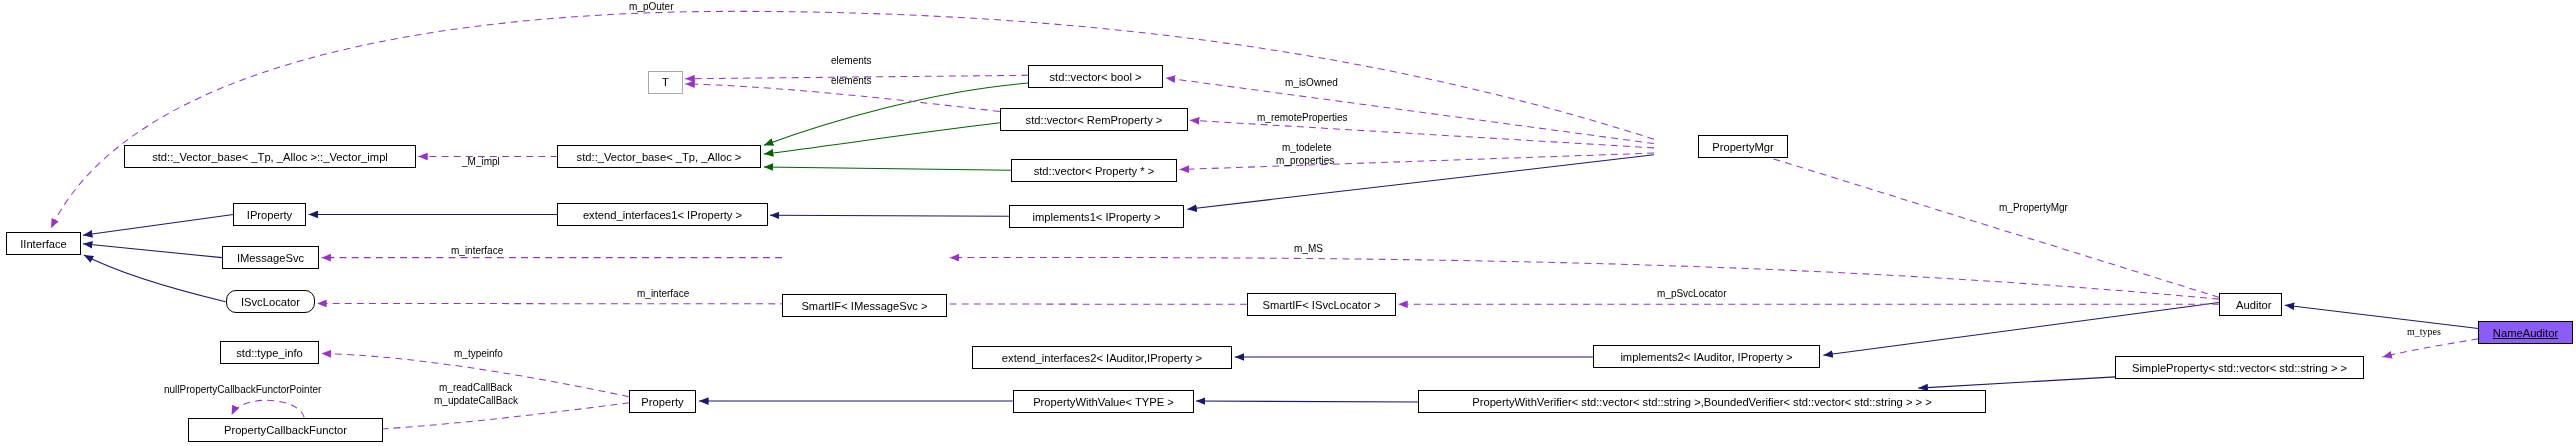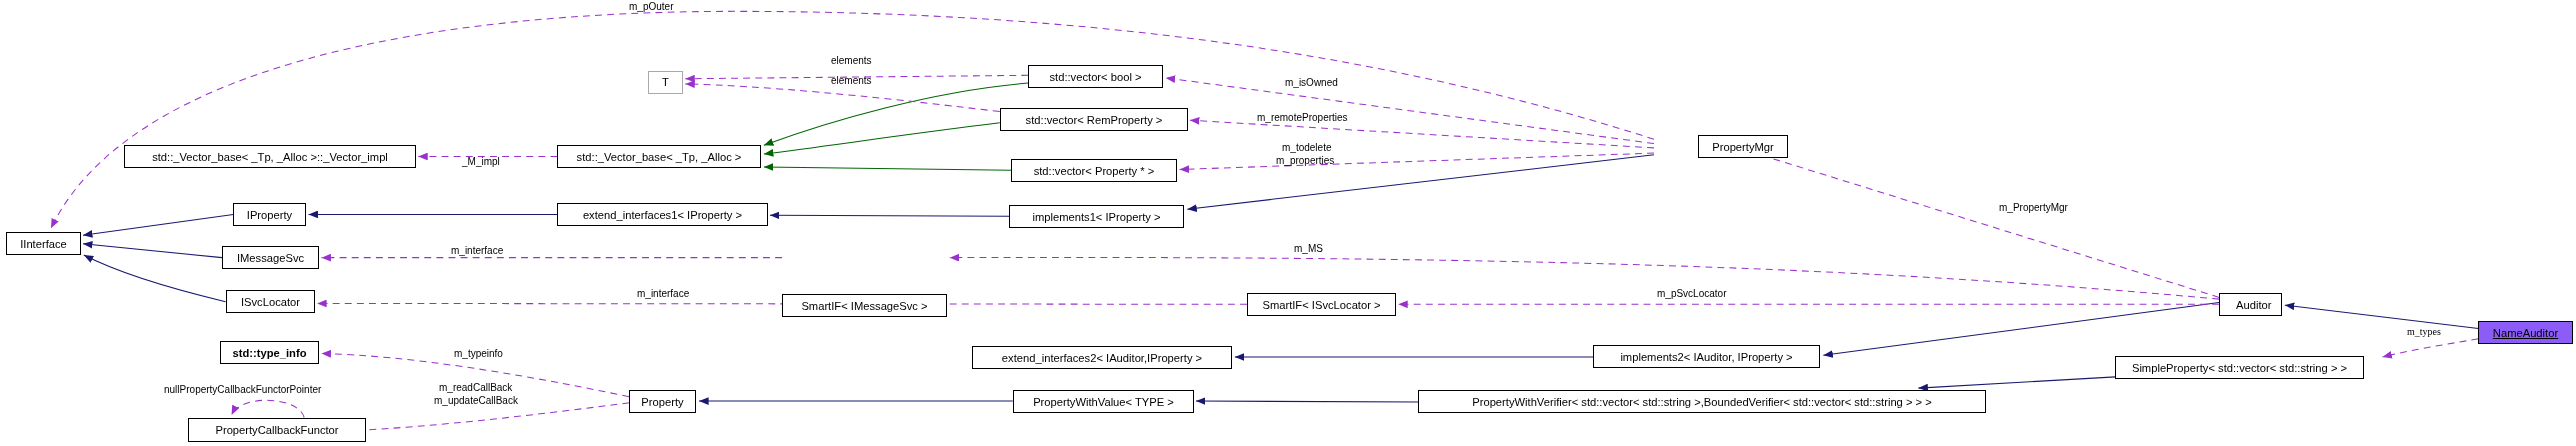--- a/index.html
+++ b/index.html
@@ -86,7 +86,7 @@
   <div class="node" style="left:6px;top:232px;width:75px;height:23px;">IInterface</div>
   <div class="node" style="left:222px;top:246px;width:97px;height:23px;">IMessageSvc</div>
   <div class="node" style="left:782px;top:246px;width:165px;height:23px;margin-top:48px;">SmartIF&lt; IMessageSvc &gt;</div>
-  <div class="node" style="left:226px;top:290px;width:89px;height:23px;">ISvcLocator</div>
+  <div class="node" style="left:226px;top:290px;width:89px;height:23px;border-radius:10px;">ISvcLocator</div>
   <div class="node" style="left:1247px;top:293px;width:149px;height:23px;">SmartIF&lt; ISvcLocator &gt;</div>
   <div class="node" style="left:2219px;top:293px;width:63px;height:23px;padding-left:10px;">Auditor</div>
   <div class="node hl" style="left:2478px;top:321px;width:95px;height:23px;">NameAuditor</div>

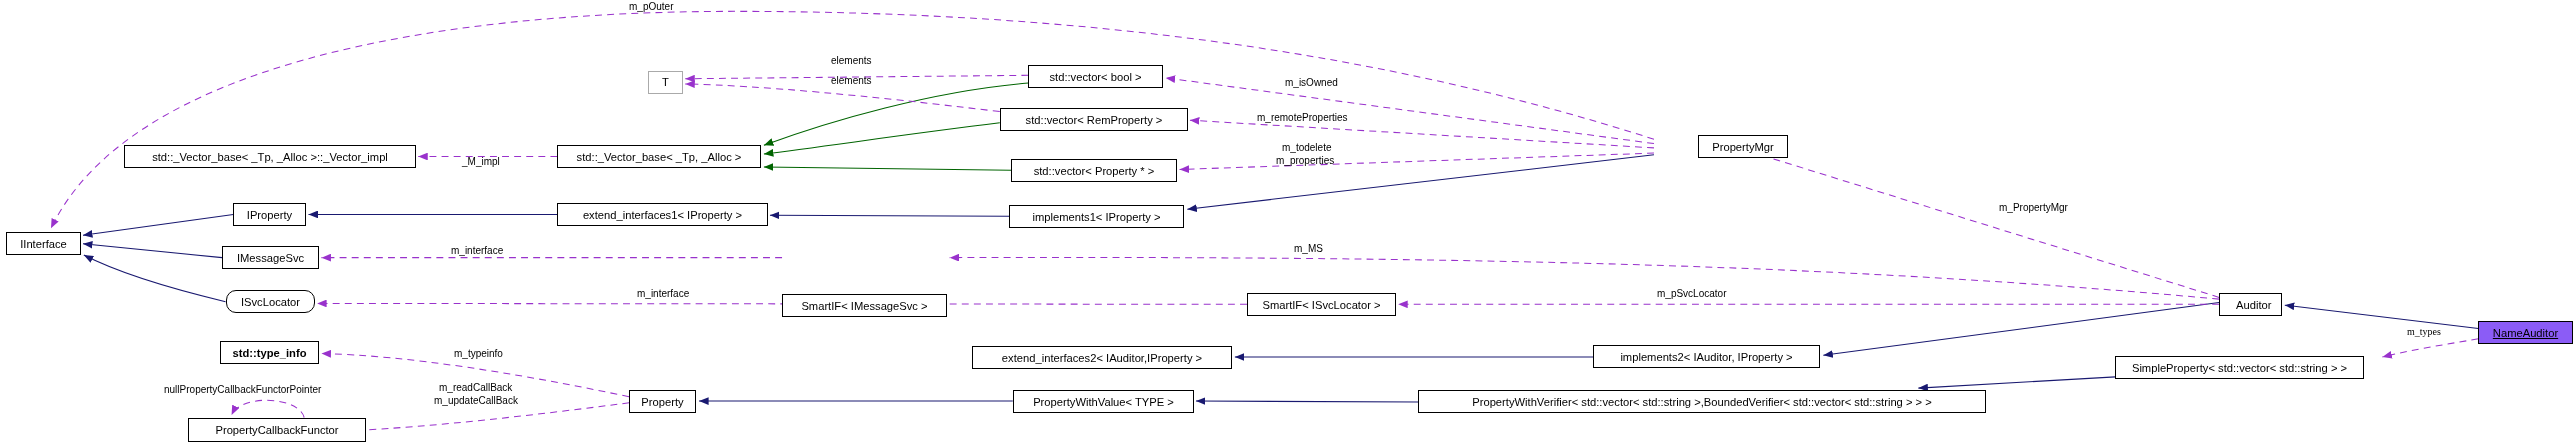--- a/index.html
+++ b/index.html
@@ -90,7 +90,7 @@
   <div class="node" style="left:1247px;top:293px;width:149px;height:23px;">SmartIF&lt; ISvcLocator &gt;</div>
   <div class="node" style="left:2219px;top:293px;width:63px;height:23px;padding-left:10px;">Auditor</div>
   <div class="node hl" style="left:2478px;top:321px;width:95px;height:23px;">NameAuditor</div>
-  <div class="node" style="left:220px;top:341px;width:99px;height:23px;font-weight:bold;">std::type_info</div>
+  <div class="node" style="left:220px;top:341px;width:99px;height:23px;">std::type_info</div>
   <div class="node" style="left:972px;top:346px;width:260px;height:23px;">extend_interfaces2&lt; IAuditor,IProperty &gt;</div>
   <div class="node" style="left:1593px;top:345px;width:227px;height:23px;">implements2&lt; IAuditor, IProperty &gt;</div>
   <div class="node" style="left:2115px;top:356px;width:249px;height:23px;">SimpleProperty&lt; std::vector&lt; std::string &gt; &gt;</div>

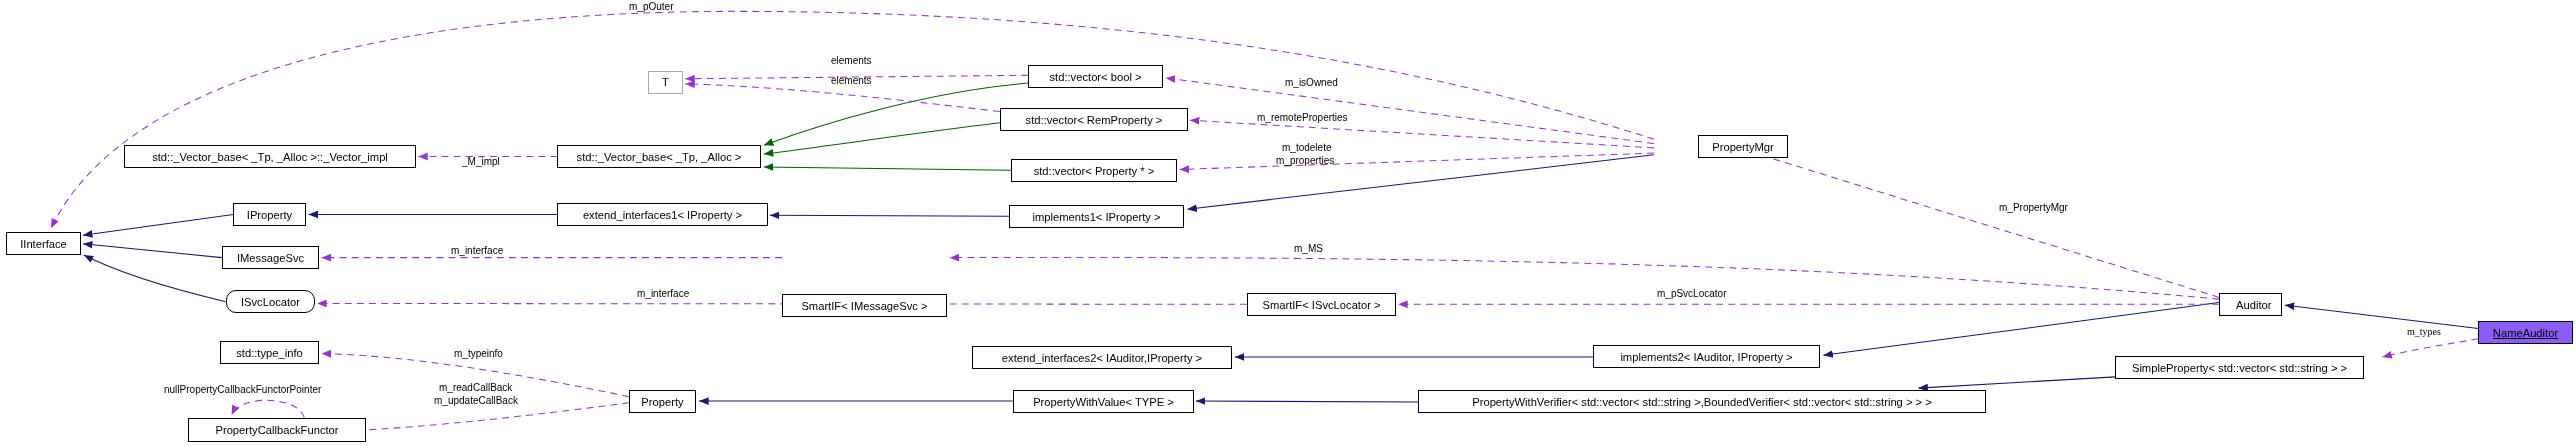--- a/index.html
+++ b/index.html
@@ -97,7 +97,7 @@
   <div class="node" style="left:629px;top:390px;width:67px;height:23px;">Property</div>
   <div class="node" style="left:1013px;top:390px;width:181px;height:23px;">PropertyWithValue&lt; TYPE &gt;</div>
   <div class="node" style="left:1418px;top:390px;width:568px;height:23px;">PropertyWithVerifier&lt; std::vector&lt; std::string &gt;,BoundedVerifier&lt; std::vector&lt; std::string &gt; &gt; &gt;</div>
-  <div class="node" style="left:188px;top:418px;width:178px;height:24px;">PropertyCallbackFunctor</div>
+  <div class="node" style="left:188px;top:418px;width:195px;height:24px;">PropertyCallbackFunctor</div>
 
   <div class="elabel" style="left:629px;top:0.9px;">m_pOuter</div>
   <div class="elabel" style="left:831px;top:55px;">elements</div>

